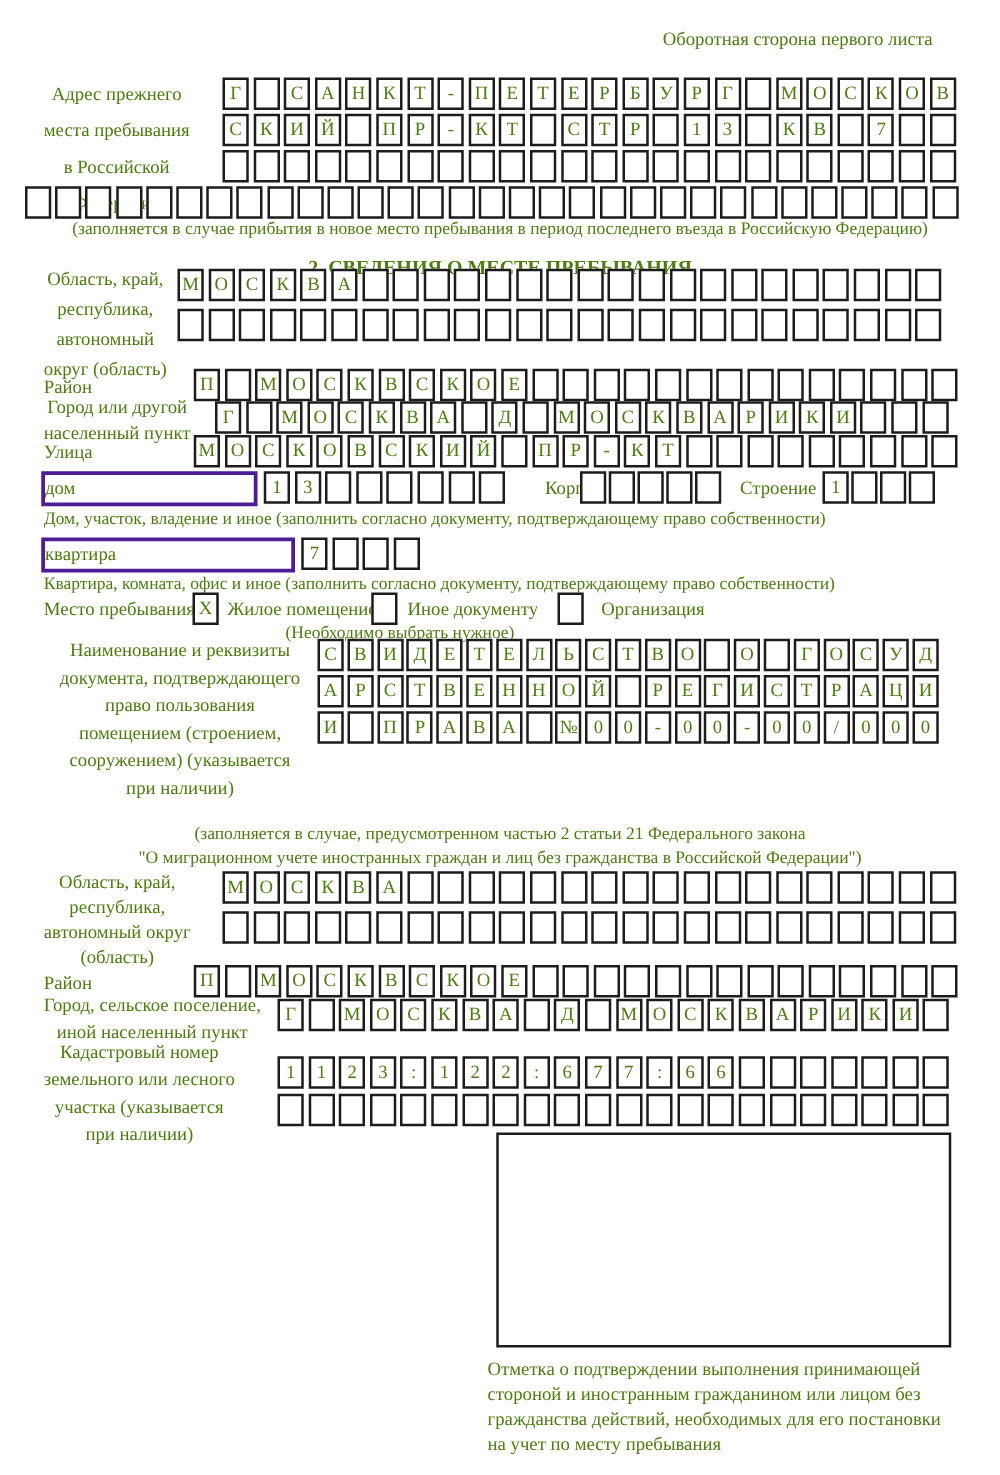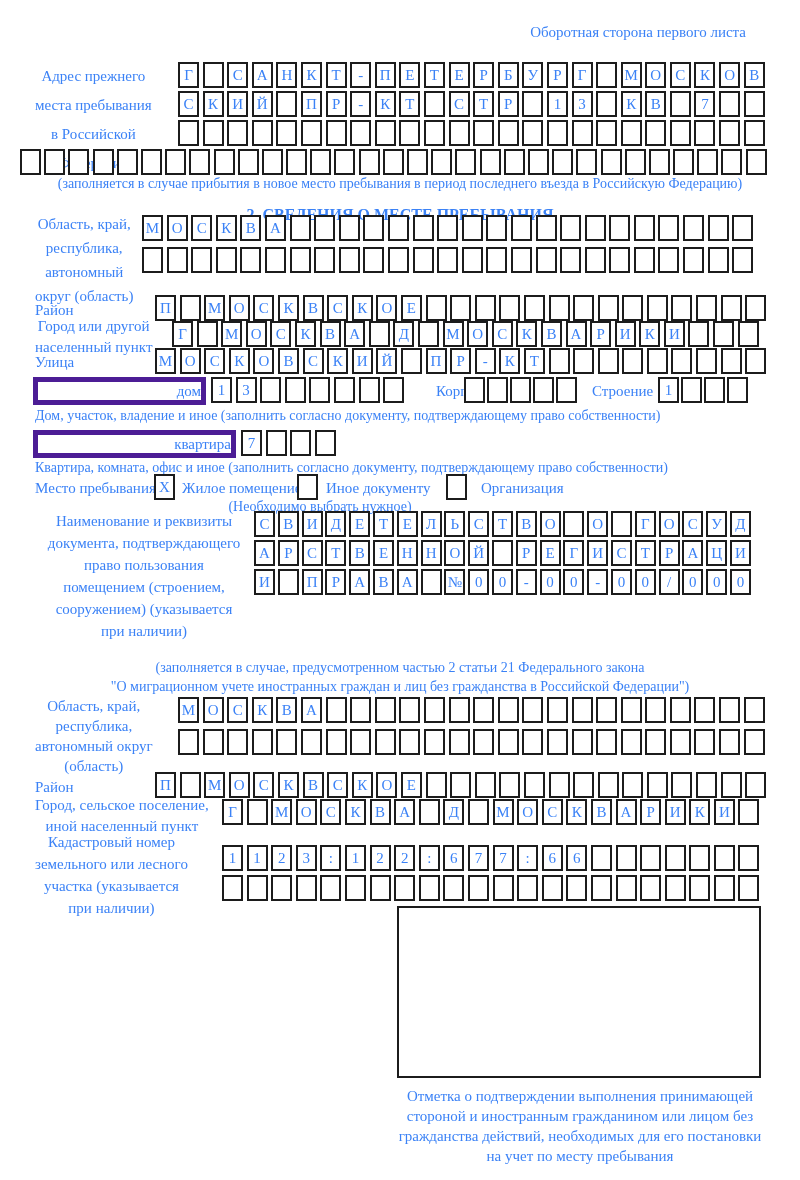--- a/index.html
+++ b/index.html
@@ -5,7 +5,7 @@
   html,body{margin:0;padding:0;background:#e8e8e8;}
   .page{
     position:relative;width:800px;height:1180px;margin:0 auto;background:#ffffff;
-    color:#3b82f6;font-family:"Liberation Serif","DejaVu Serif",serif;font-size:15px;
+    color:#4d7c0f;font-family:"Liberation Serif","DejaVu Serif",serif;font-size:15px;
     overflow:hidden;
   }
   .abs{position:absolute;}

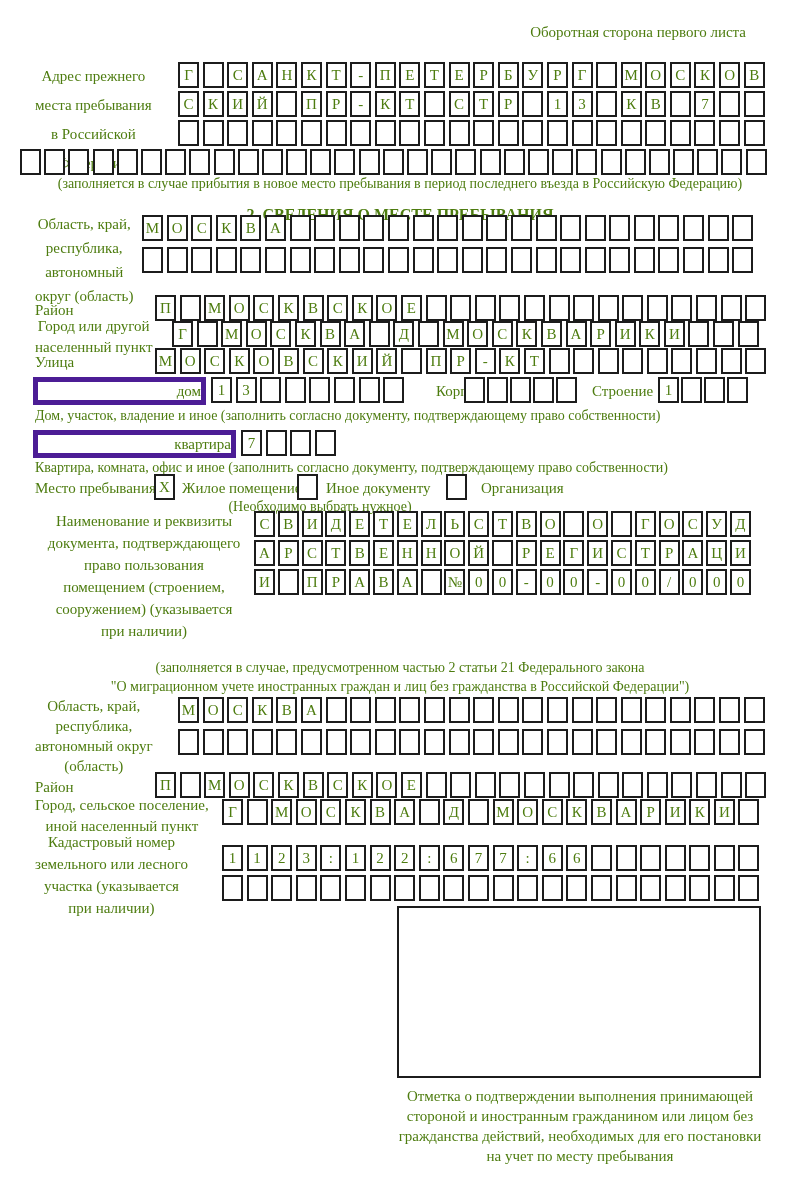--- a/index.html
+++ b/index.html
@@ -24,8 +24,8 @@
   .g2{gap:2px;}
   .g32{gap:3.2px;}
   .widebox{
-    box-sizing:border-box;border:5px solid #4c1d95;display:flex;
-    align-items:center;justify-content:flex-end;background:#fff;
+    box-sizing:border-box;border:3px solid #4c1d95;display:flex;
+    align-items:center;justify-content:flex-start;background:#fff;
   }
   
   #header-note{top:24px;right:54px;}

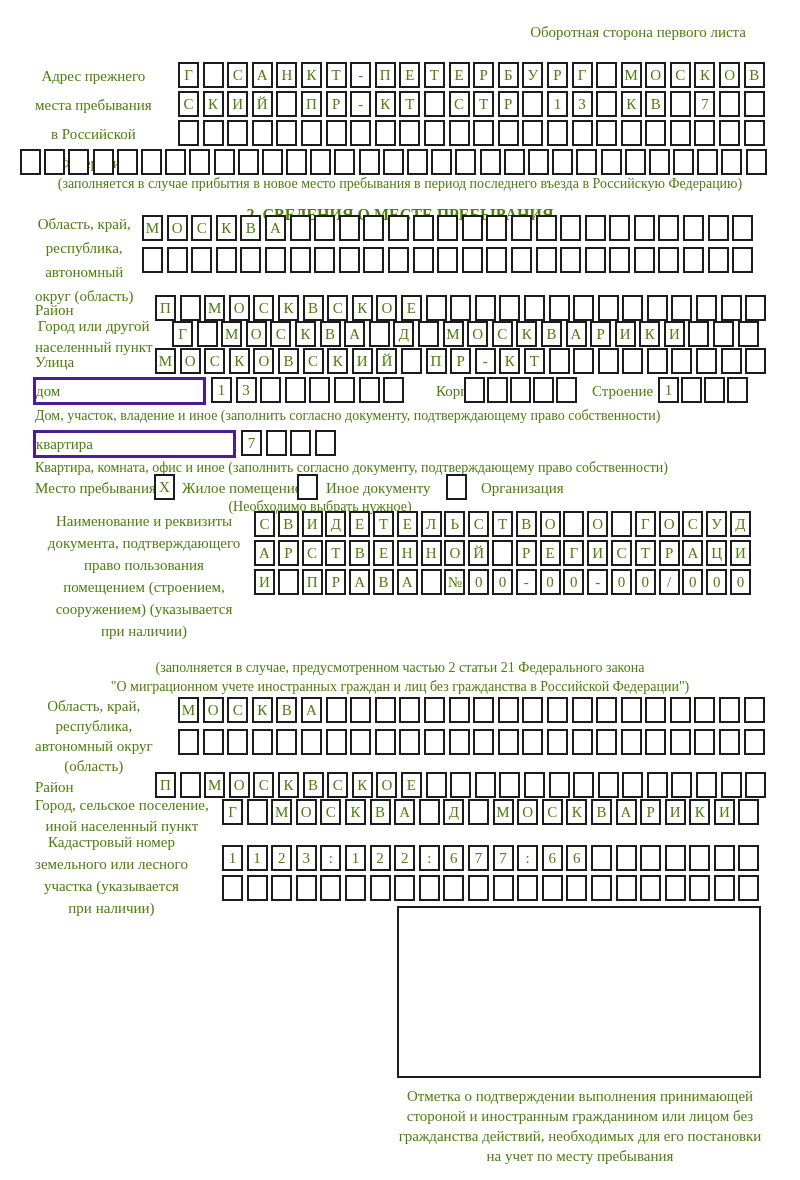--- a/index.html
+++ b/index.html
@@ -80,7 +80,7 @@
   #cad-r1{left:222px;top:845px;}
   #cad-r2{left:222px;top:875px;}
   #stamp-box{left:397px;top:906px;width:364px;height:172px;box-sizing:border-box;border:2px solid #1c1c1c;background:#fff;}
-  #stamp-caption{left:390px;top:1086px;width:380px;text-align:center;line-height:20px;}
+  #stamp-caption{left:390px;top:1086px;width:380px;text-align:left;line-height:20px;}
 </style>
 </head>
 <body>

